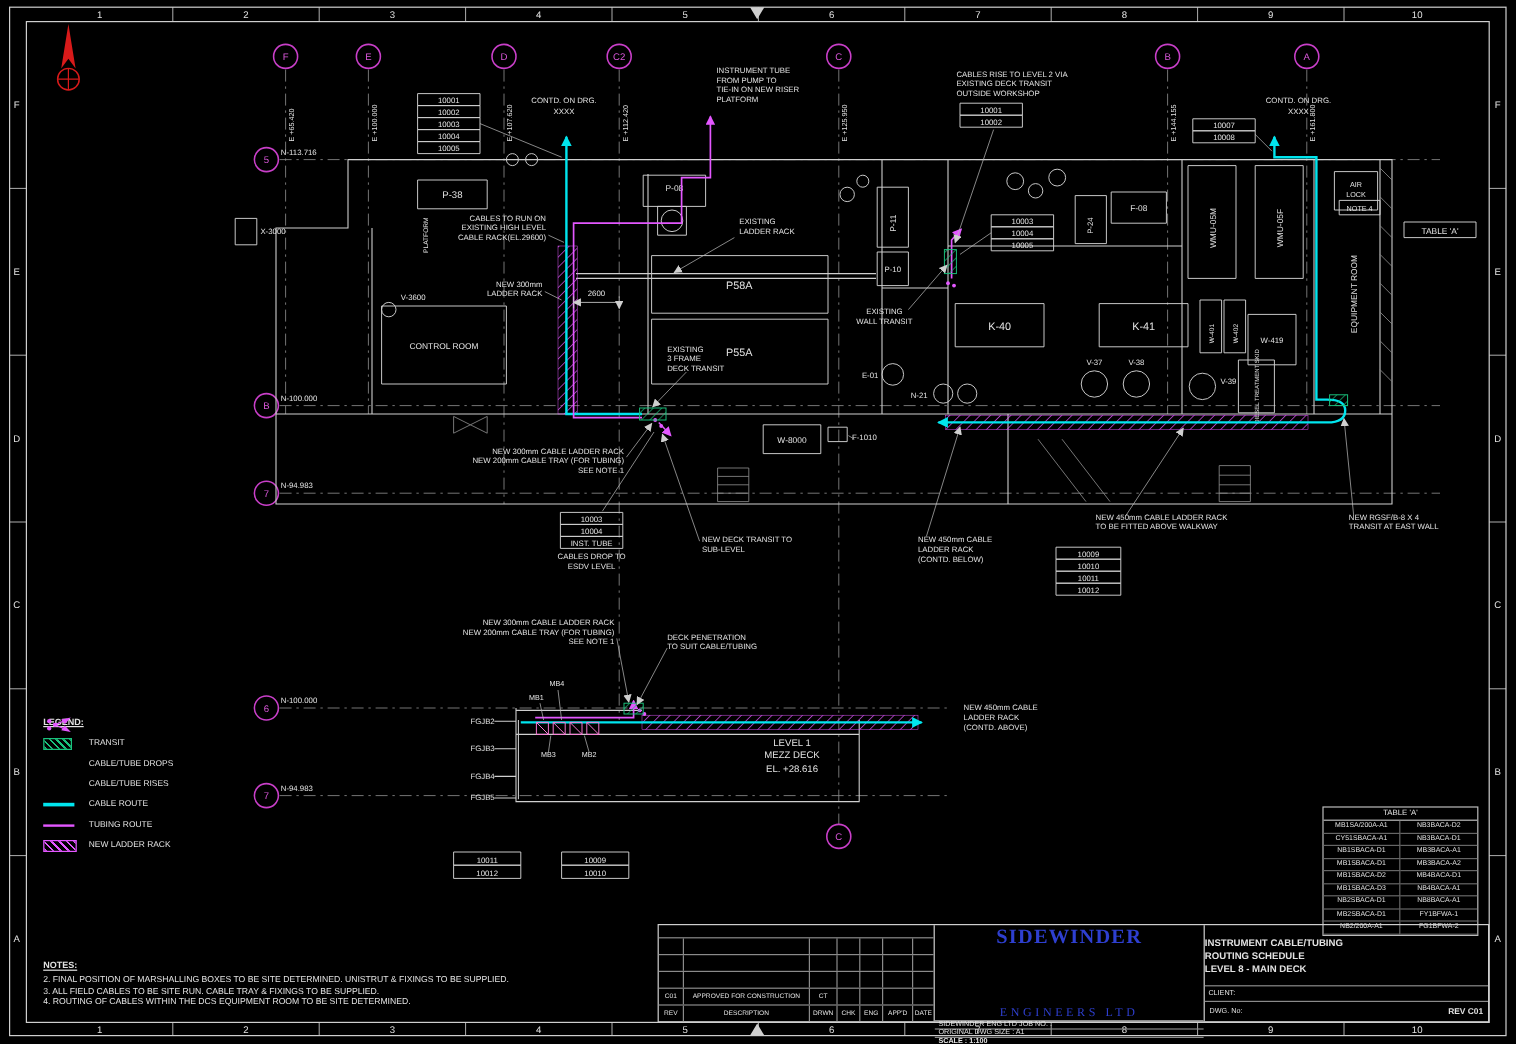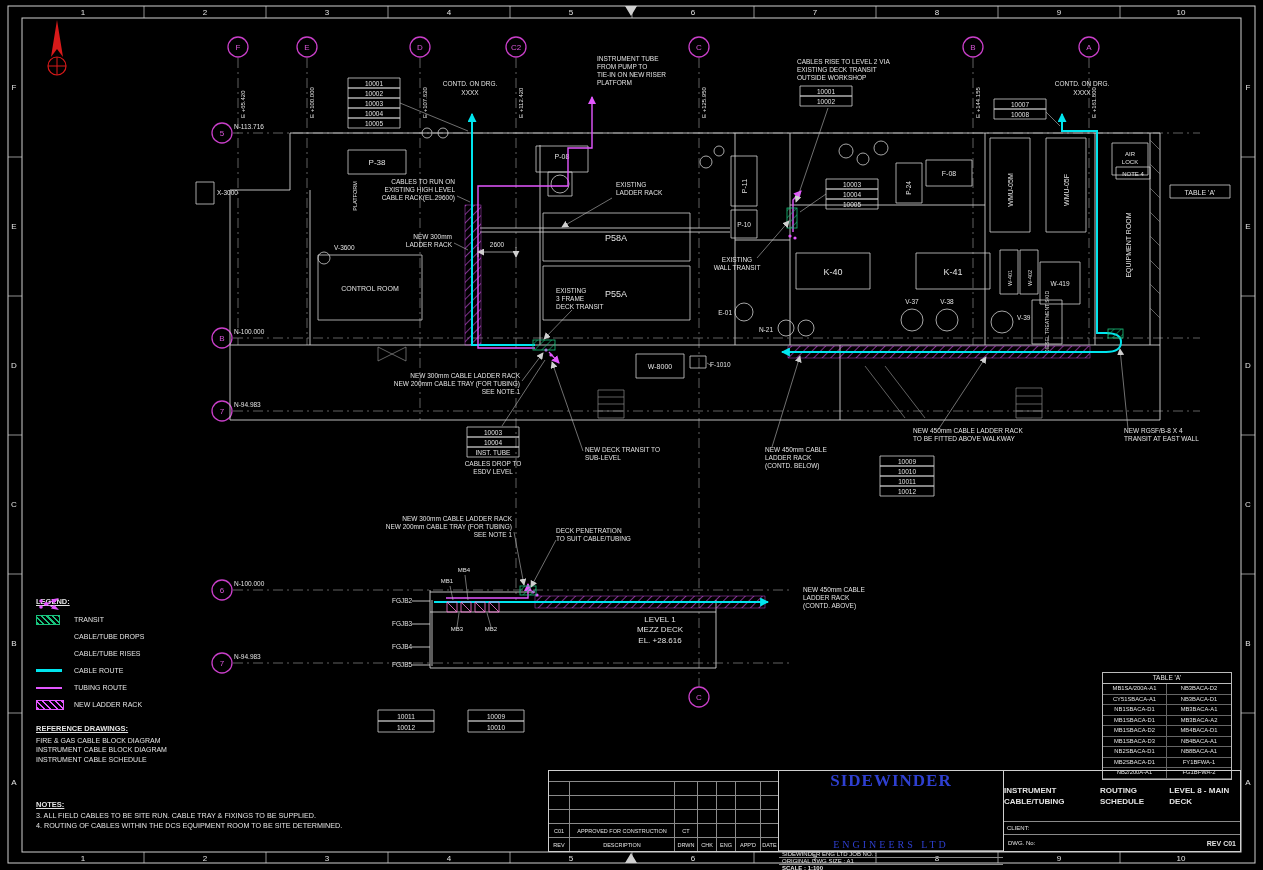--- a/index.html
+++ b/index.html
@@ -391,12 +391,6 @@
   </div>
 </div>
 
-<div class="ov refs">
-  <div class="ttl">REFERENCE DRAWINGS:</div>
-  <div>FIRE &amp; GAS CABLE BLOCK DIAGRAM</div>
-  <div>INSTRUMENT CABLE BLOCK DIAGRAM</div>
-  <div>INSTRUMENT CABLE SCHEDULE</div>
-</div>
 
 <div class="ov notes">
   <div class="ttl">NOTES:</div>

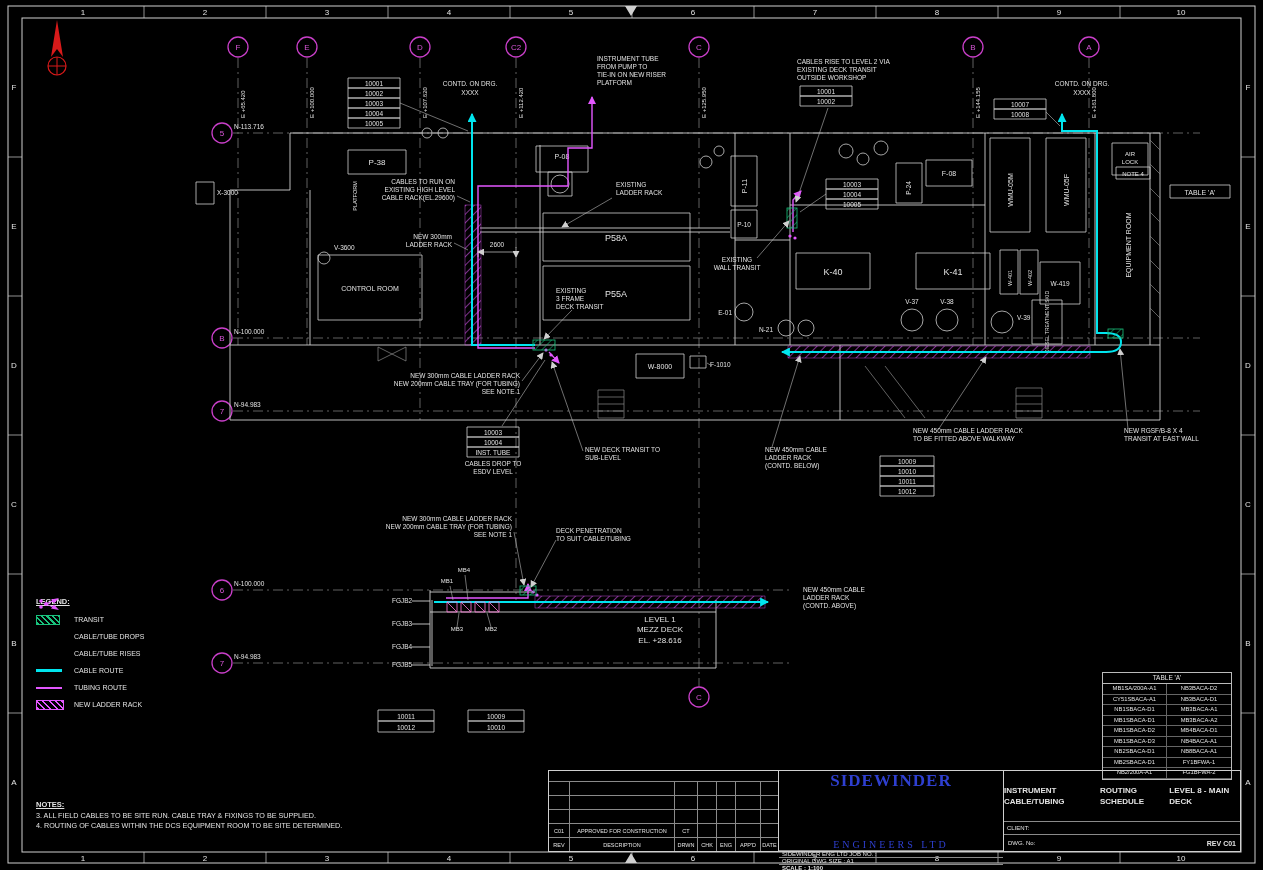--- a/index.html
+++ b/index.html
@@ -40,7 +40,7 @@
   .company .l2{font-size:10px;letter-spacing:3px;margin-top:48px;}
   .tb-line{border-top:1px solid #8a8a8a;height:12px;display:flex;align-items:center;padding-left:3px;font-size:6px;}
   .tb-right{flex:1;display:flex;flex-direction:column;border-right:none;}
-  .dtitle{flex:1;display:flex;flex-direction:row;align-items:center;justify-content:center;font-size:8px;font-weight:bold;line-height:11px;}
+  .dtitle{flex:1;display:flex;flex-direction:column;align-items:flex-start;justify-content:center;font-size:8px;font-weight:bold;line-height:11px;}
   .dwg-row{justify-content:space-between;padding:0 4px;height:16px;}
   .rev-tag{font-size:7px;font-weight:bold;}
   

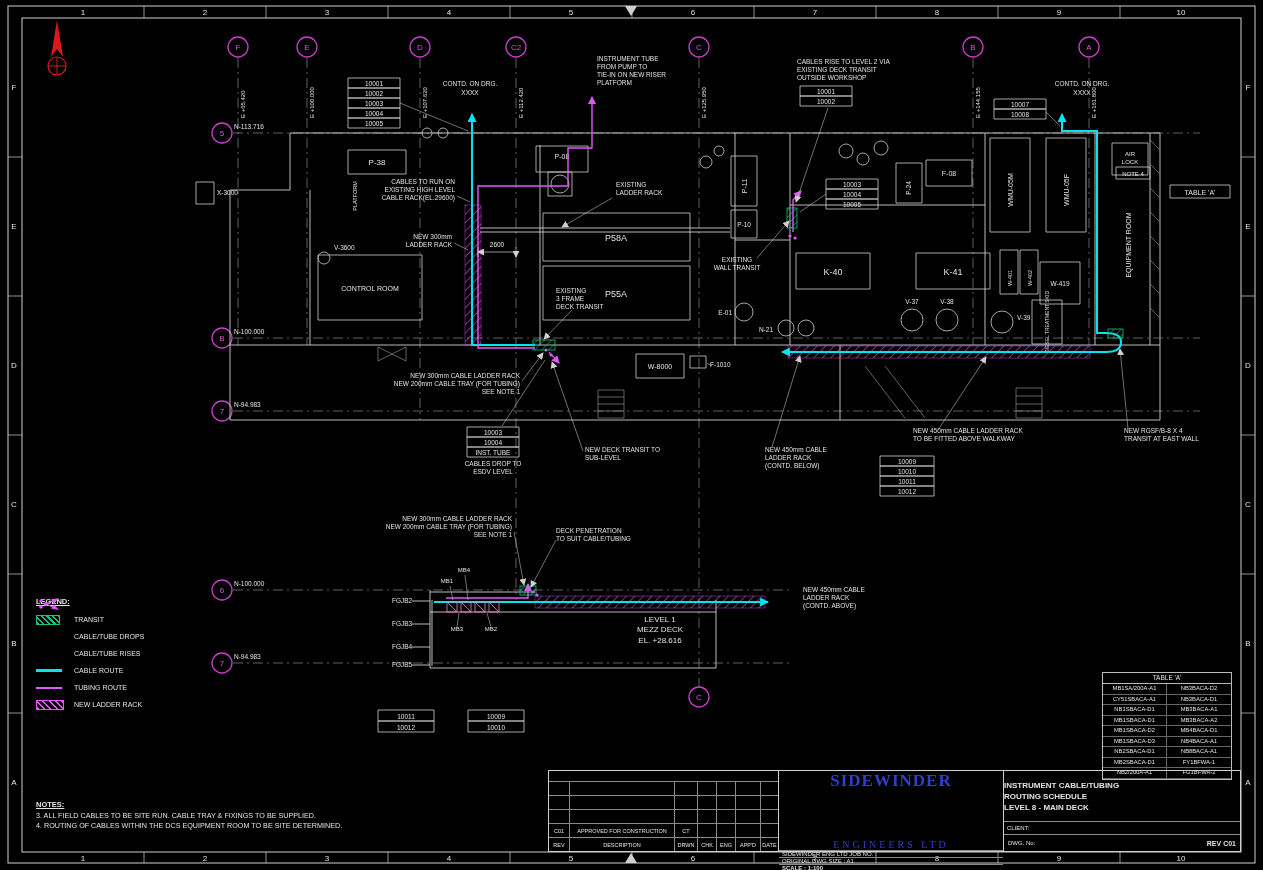--- a/index.html
+++ b/index.html
@@ -394,6 +394,7 @@
 
 <div class="ov notes">
   <div class="ttl">NOTES:</div>
+  <div class="nitem">2. FINAL POSITION OF MARSHALLING BOXES TO BE SITE DETERMINED. UNISTRUT &amp; FIXINGS TO BE SUPPLIED.</div>
   <div class="nitem">3. ALL FIELD CABLES TO BE SITE RUN. CABLE TRAY &amp; FIXINGS TO BE SUPPLIED.</div>
   <div class="nitem">4. ROUTING OF CABLES WITHIN THE DCS EQUIPMENT ROOM TO BE SITE DETERMINED.</div>
 </div>

